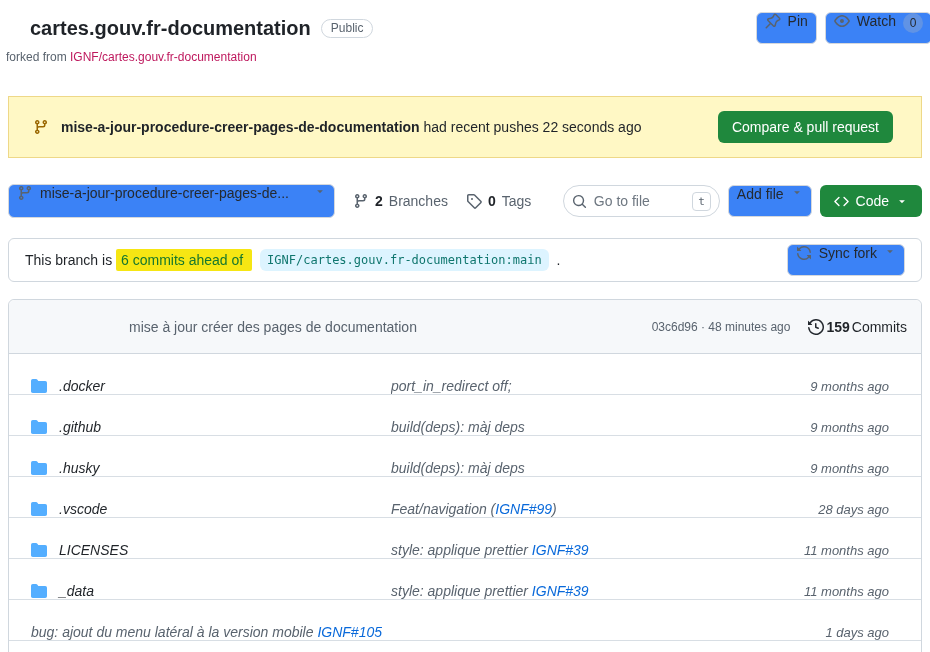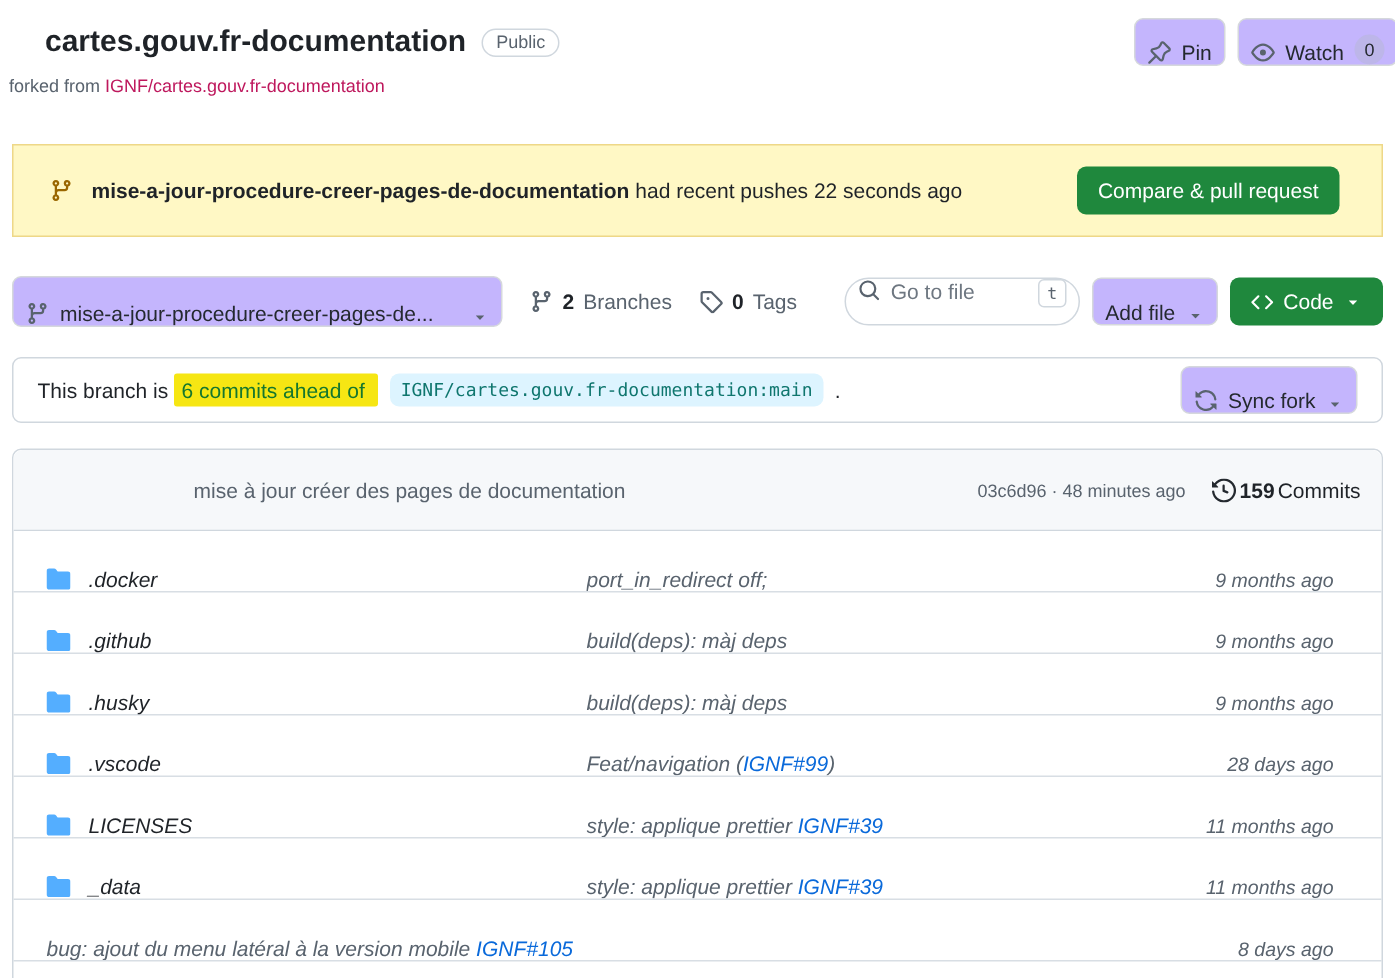--- a/index.html
+++ b/index.html
@@ -20,8 +20,8 @@
   .badge-public { margin-left:10px; font-size:12px; color:#59636e; border:1px solid #d0d7de;
     border-radius:999px; padding:1px 9px 2px; }
   .header-actions { margin-left:auto; display:flex; gap:8px; margin-right:-2px; }
-  .btn { display:inline-flex; align-items:flex-end; gap:7px; height:32px; padding:0 8px;
-    background:#c4b5fd; border:1px solid #d5d8dc; border-radius:6px; font-size:14px;
+  .btn { display:inline-flex; align-items:flex-start; gap:7px; height:32px; padding:0 8px;
+    background:#3b82f6; border:1px solid #d5d8dc; border-radius:6px; font-size:14px;
     color:#24292f; cursor:pointer; white-space:nowrap; }
   .counter { background:rgba(175,184,193,0.32); border-radius:999px; font-size:12px;
     min-width:20px; height:20px; line-height:20px; text-align:center; padding:0 6px; }

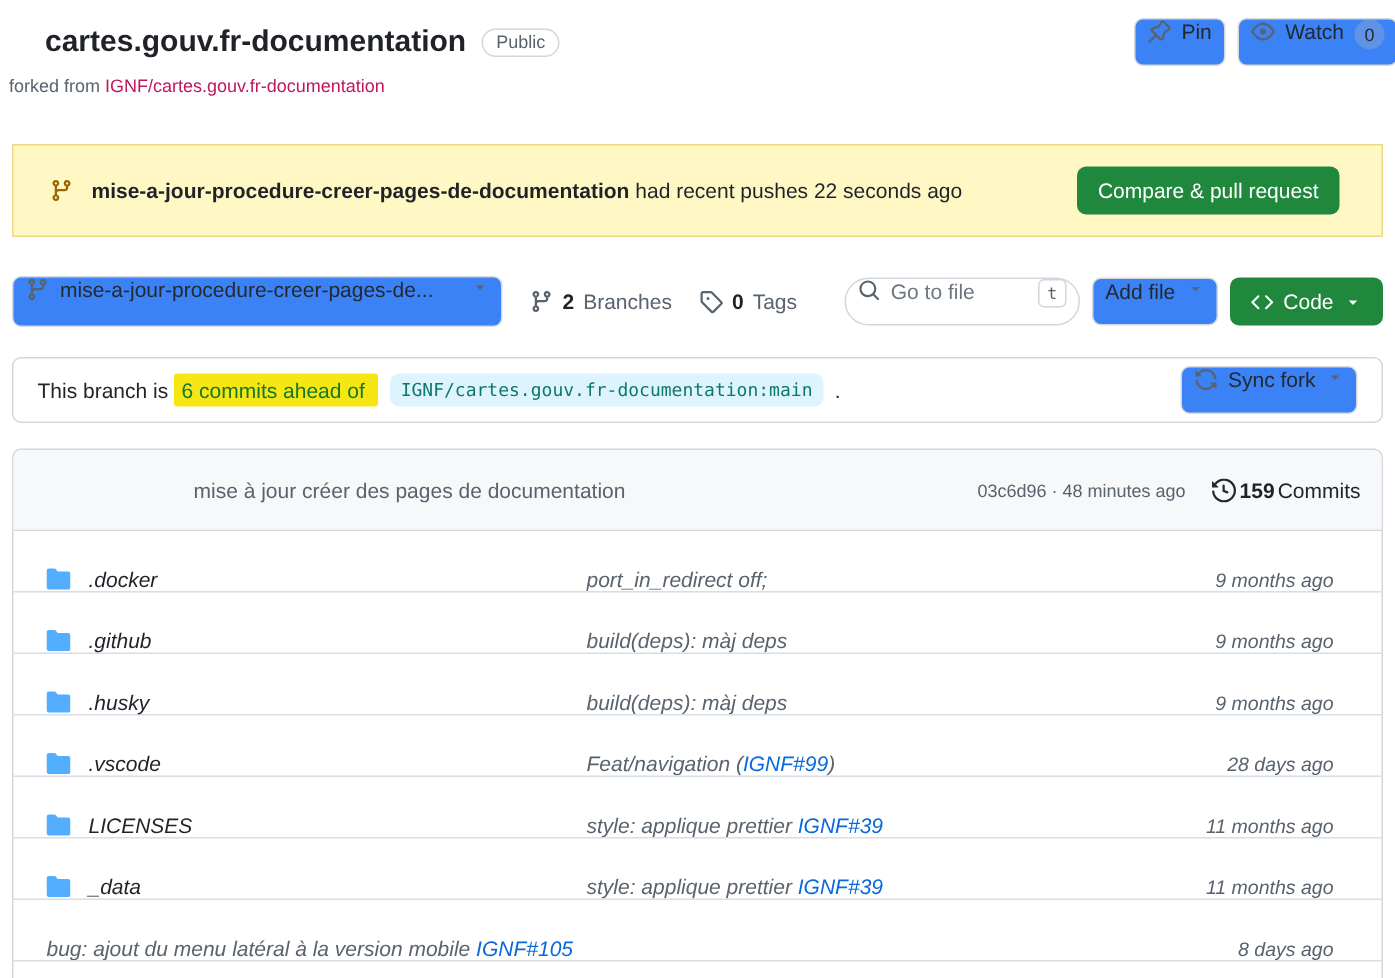--- a/index.html
+++ b/index.html
@@ -46,7 +46,7 @@
   .meta-link { display:flex; align-items:center; gap:6px; color:#59636e; cursor:pointer; }
   .meta-link b { color:#1f2328; font-weight:600; }
   .goto-file { margin-left:auto; width:157px; height:32px; border:1px solid #d0d7de;
-    border-radius:16px; display:flex; align-items:flex-start; padding:0 8px; gap:7px; background:#fff; }
+    border-radius:16px; display:flex; align-items:center; padding:0 8px; gap:7px; background:#fff; }
   .goto-file input { border:none; outline:none; flex:1; min-width:0; font:inherit;
     font-size:14px; color:#1f2328; background:transparent; }
   .goto-file input::placeholder { color:#6e7781; }

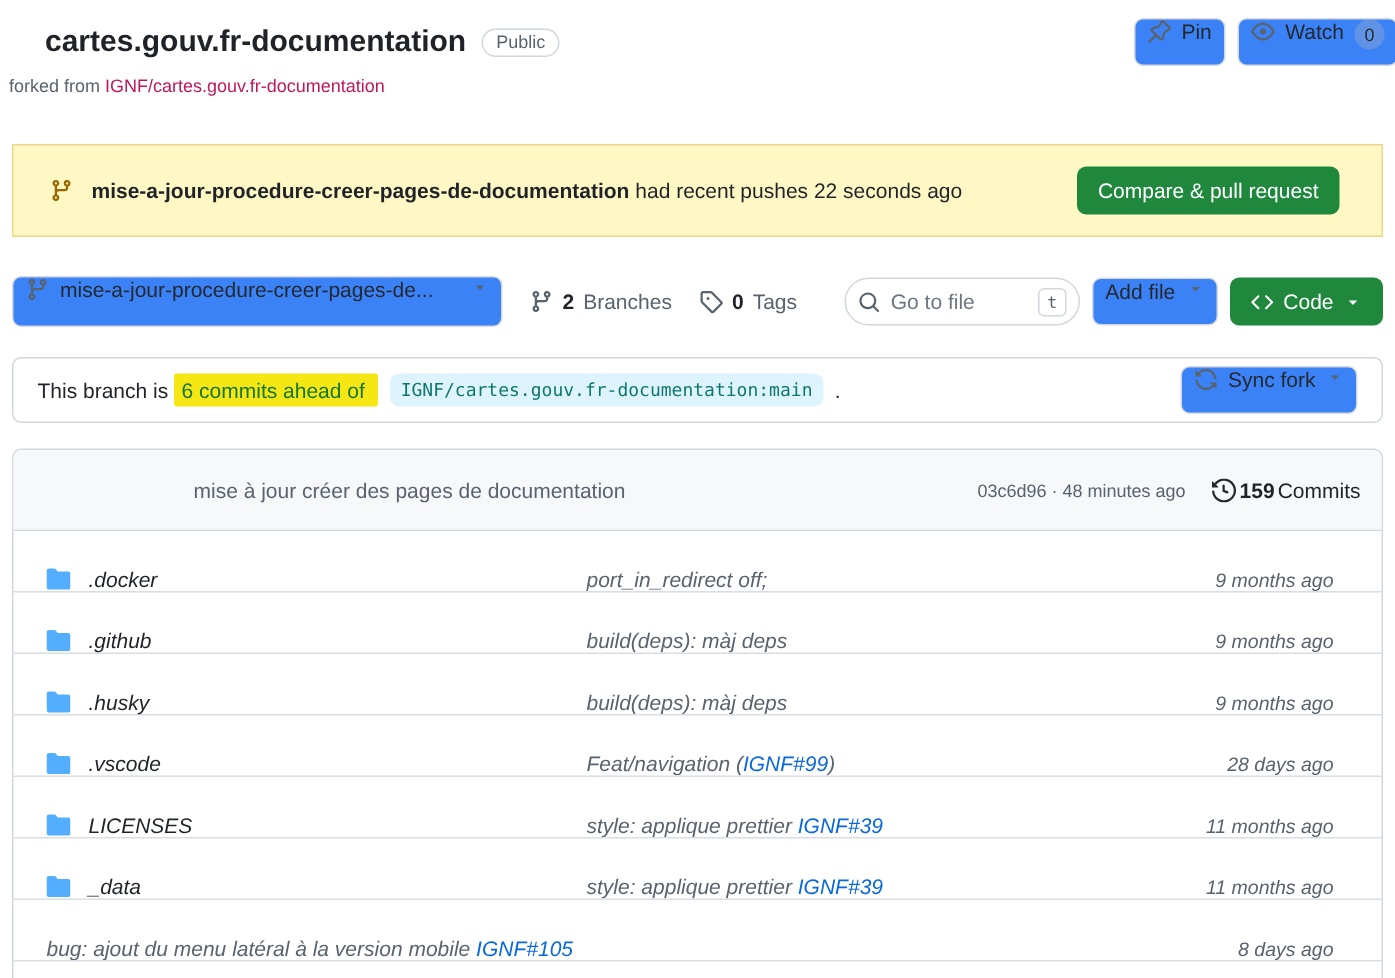--- a/index.html
+++ b/index.html
@@ -307,7 +307,7 @@
   </div>
         <div class="file-row">
     <div class="row-msg"><span>bug: ajout du menu latéral à la version mobile </span><a>IGNF#105</a></div>
-    <div class="row-date">8 days ago</div>
+    <div class="row-date">1 days ago</div>
   </div>
       </div>
 

